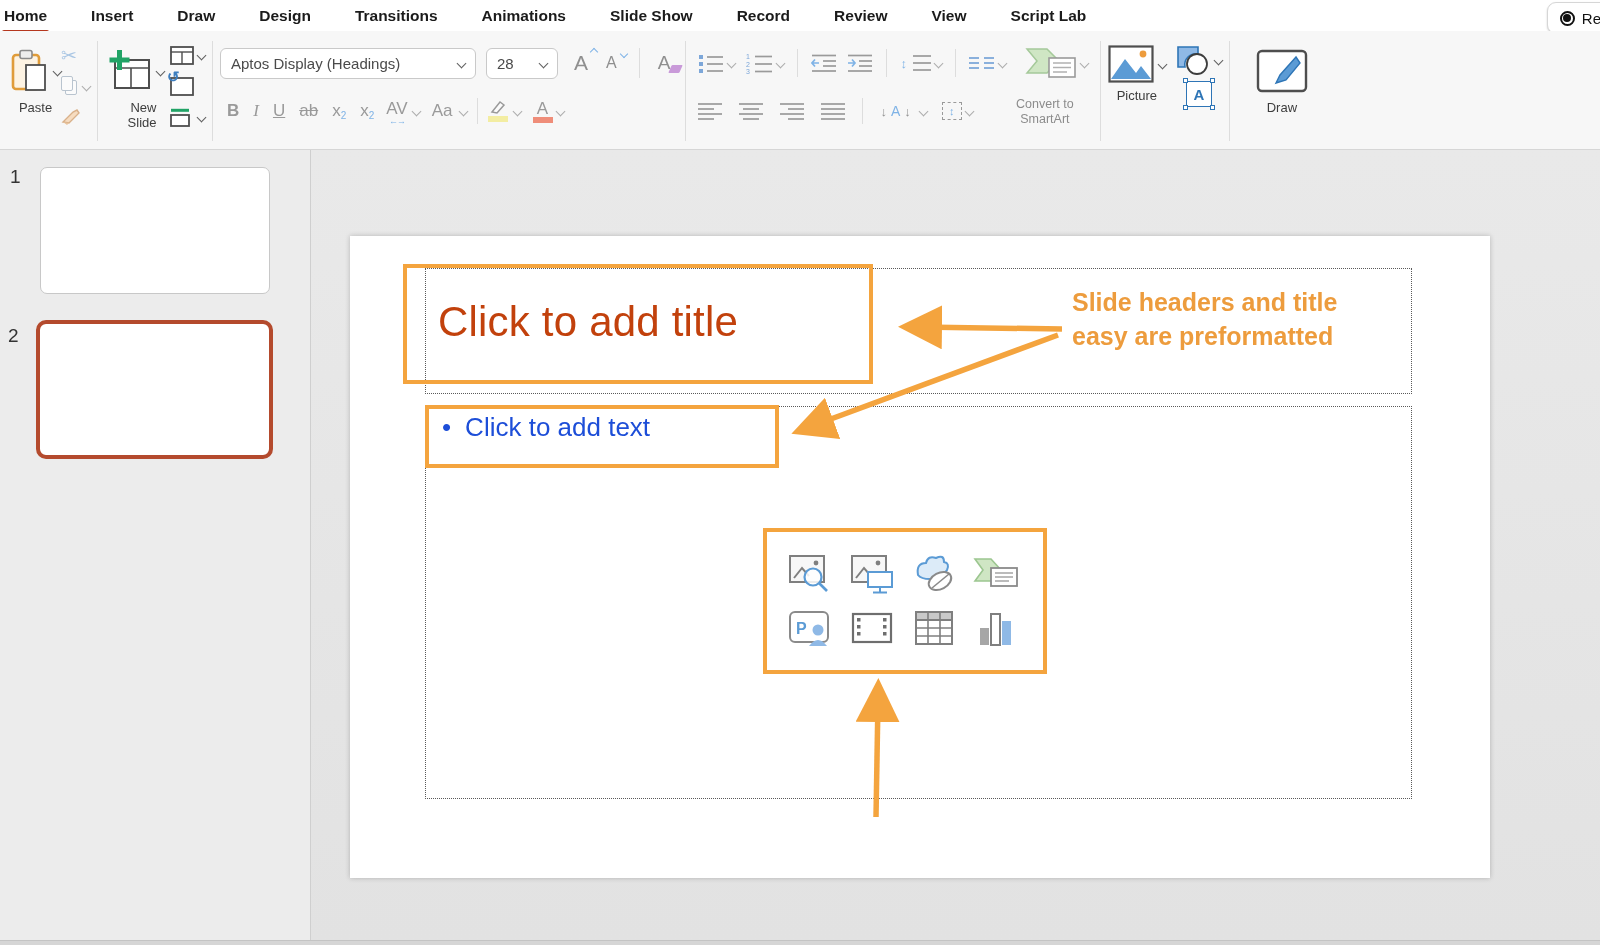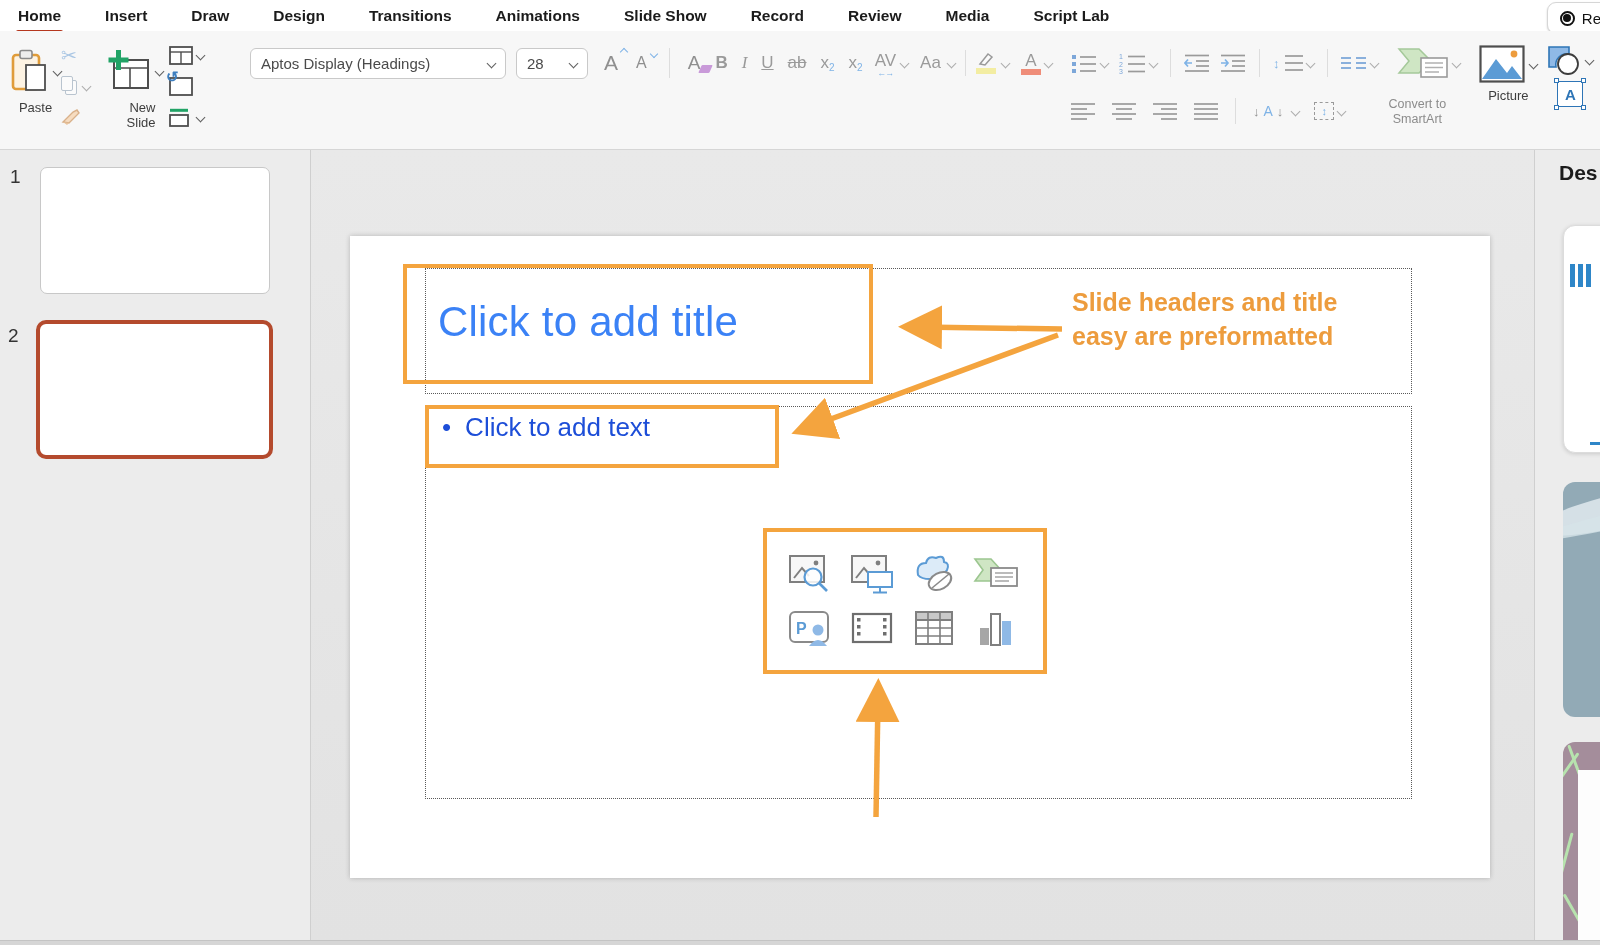--- a/index.html
+++ b/index.html
@@ -7,7 +7,7 @@
   body { display:flex; flex-direction:column; }
 
   
-  .menubar { height:31px; background:#ffffff; display:flex; align-items:center; padding-left:18px; position:relative; flex:0 0 auto;text-align:right; }
+  .menubar { height:31px; background:#ffffff; display:flex; align-items:center; padding-left:4px; position:relative; flex:0 0 auto;text-align:right; }
   .menu-item { font-size:15.5px; color:#1b1b1b; margin-right:44px; position:relative; white-space:nowrap; cursor:default;font-weight:bold; }
   .menu-item.active { font-weight:bold; }
   .menu-item.active .underbar { position:absolute; left:-2px; right:-2px; bottom:-9px; height:4px; background:#b5371e; border-radius:2px; }

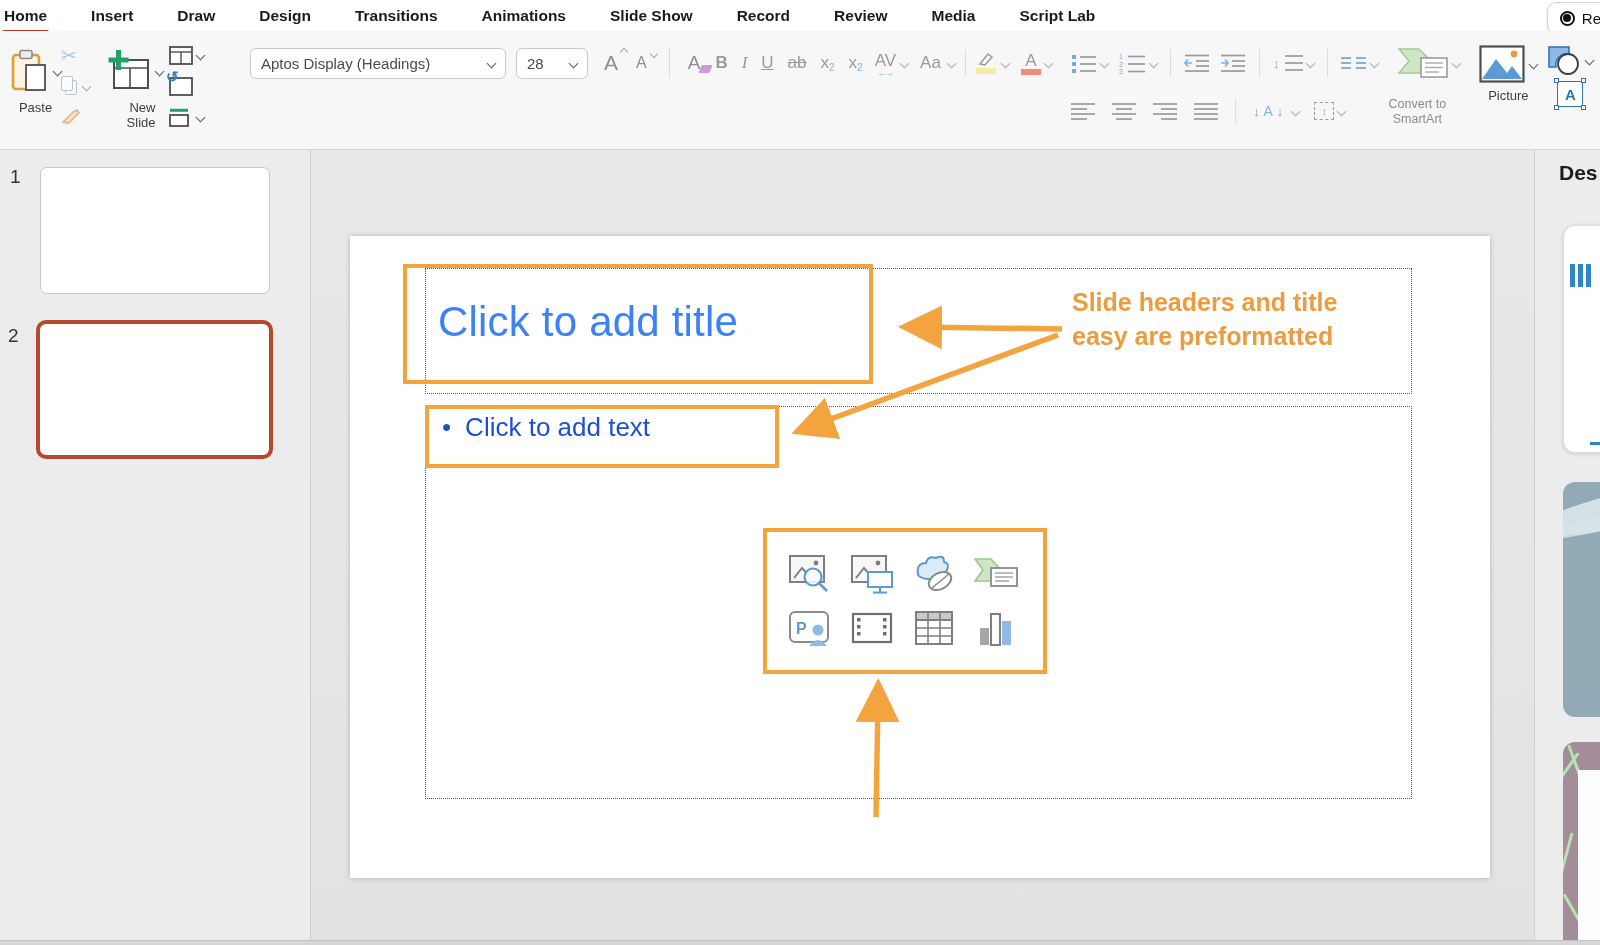--- a/index.html
+++ b/index.html
@@ -125,7 +125,7 @@
   <div class="menu-item">Slide Show</div>
   <div class="menu-item">Record</div>
   <div class="menu-item">Review</div>
-  <div class="menu-item">Media</div>
+  <div class="menu-item">View</div>
   <div class="menu-item">Script Lab</div>
   <div class="record-pill">
     <span class="record-icon">

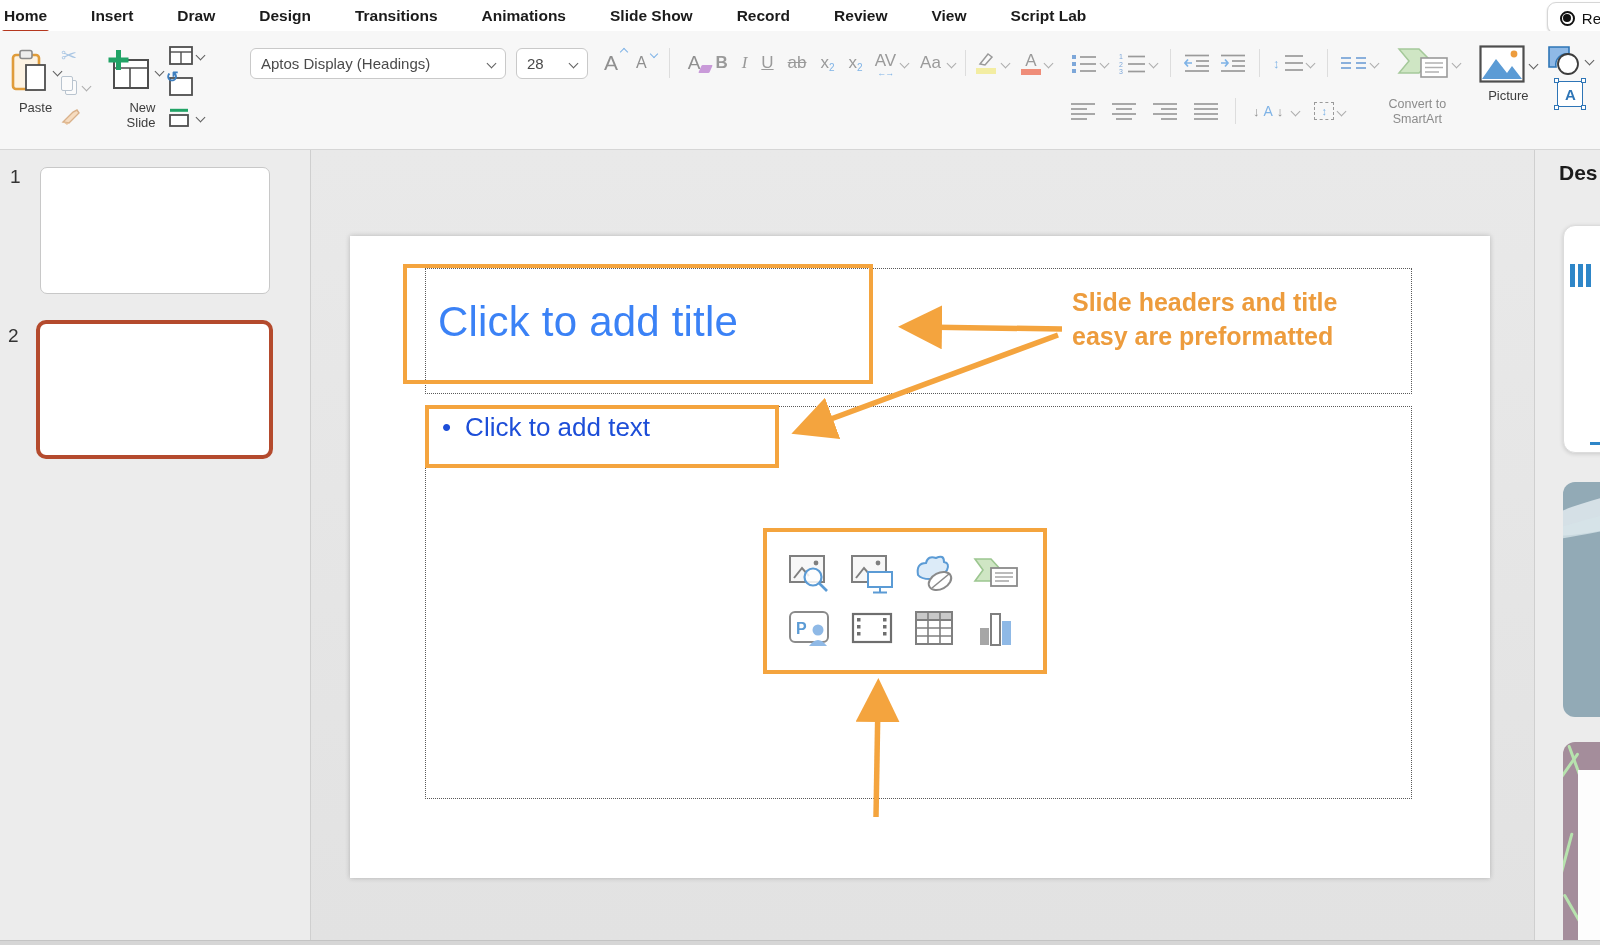--- a/index.html
+++ b/index.html
@@ -30,7 +30,7 @@
   .copy-icon .pg { position:absolute; border:1.4px solid #b9c4cf; background:#fbfbfb; width:12px; height:15px; border-radius:2px; }
   .copy-icon .pg.b { left:4px; top:4px; }
   .copy-icon .pg.a { left:0; top:0; }
-  .fontgroup { display:flex; flex-direction:row;margin-left:32px; }
+  .fontgroup { display:flex; flex-direction:column; }
   .row1 { display:flex; align-items:center; margin-top:16px; height:32px; }
   .row2 { display:flex; align-items:center; margin-top:18px; height:28px; }
   .combo { background:#fff; border:1px solid #c9c9c9; border-radius:6px; height:31px; display:flex; align-items:center; justify-content:space-between; padding:0 10px; color:#4a4a4a; font-size:15px; }

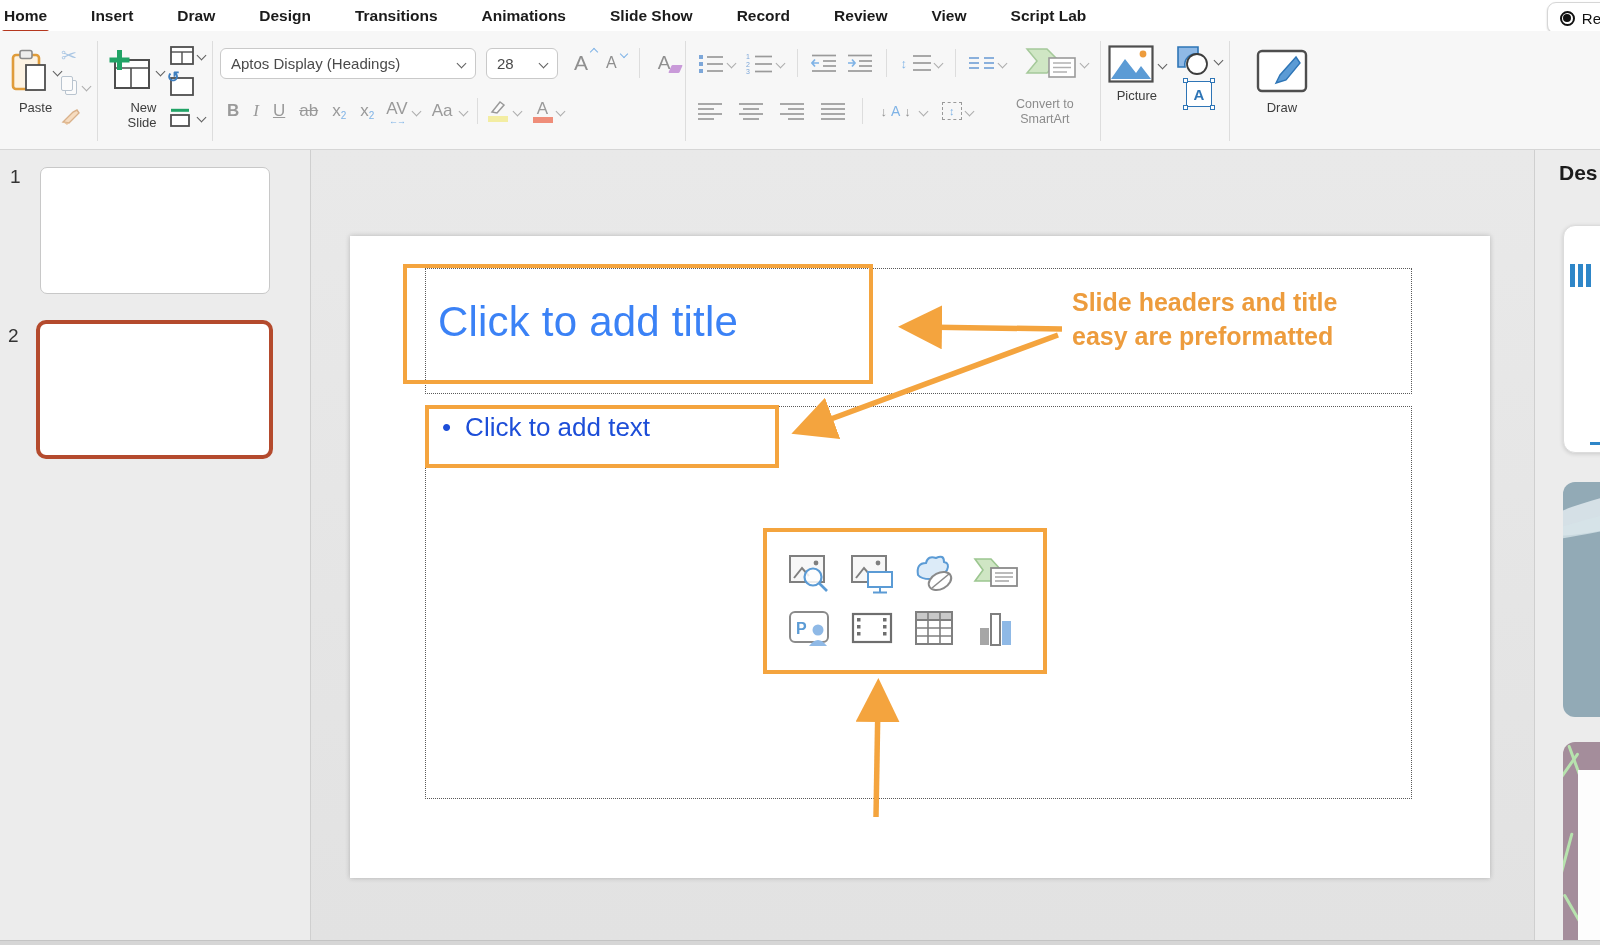--- a/index.html
+++ b/index.html
@@ -547,30 +547,6 @@
     </div>
   </div>
 
-  <div class="designer-panel">
-    <div class="designer-title">Des</div>
-    <div class="dcard c1">
-      <div class="dbars">
-          <i></i>
-          <i></i>
-          <i></i>
-        </div>
-
-      <div class="dline"></div>
-    </div>
-    <div class="dcard c2">
-      <div class="wave"></div>
-      <div class="wave w2"></div>
-    </div>
-    <div class="dcard c3">
-      <div class="leaf" style="left:4px; top:8px; transform:rotate(35deg);"></div>
-      <div class="leaf" style="left:10px; top:2px; transform:rotate(-20deg);"></div>
-      <div class="leaf" style="left:2px; top:90px; transform:rotate(15deg); height:44px;"></div>
-      <div class="leaf" style="left:8px; top:150px; transform:rotate(-30deg);"></div>
-
-      <div class="dwhite"></div>
-    </div>
-  </div>
 </div>
 
 <div class="bottom-bar"></div>

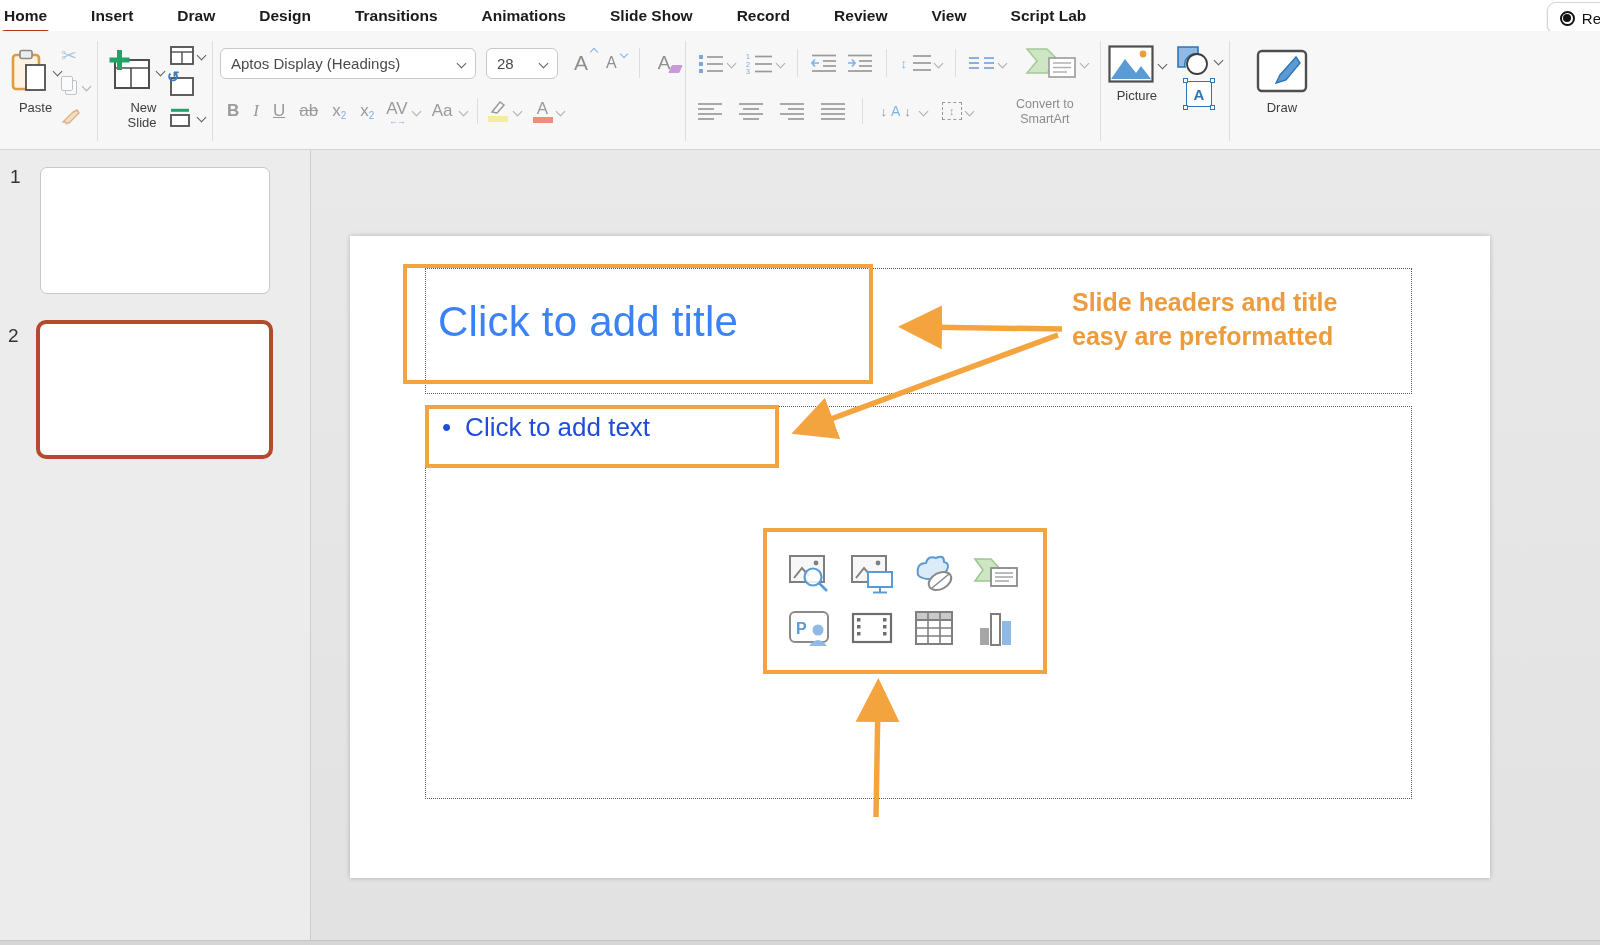--- a/index.html
+++ b/index.html
@@ -83,7 +83,7 @@
   .canvas { position:absolute; left:39px; top:86px; width:1140px; height:642px; background:#ffffff; box-shadow:0 0 5px rgba(0,0,0,.22); }
   .dotted { position:absolute; border:1.5px dotted #5a5a5a; }
   .obox { position:absolute; border:4px solid #f4a43e; }
-  .slide-title { position:absolute; left:88px; top:62px; font-size:42px; color:#3b82f6; letter-spacing:.2px; }
+  .slide-title { position:absolute; left:88px; top:62px; font-size:42px; color:#c2410c; letter-spacing:.2px; }
   .slide-body { position:absolute; left:92px; top:176px; font-size:26px; color:#1d4ed8; }
   .slide-body .bullet { margin-right:14px; }
   .media-grid { position:absolute; left:437px; top:316px; width:236px; display:flex; flex-wrap:wrap; gap:10px 16px; }

